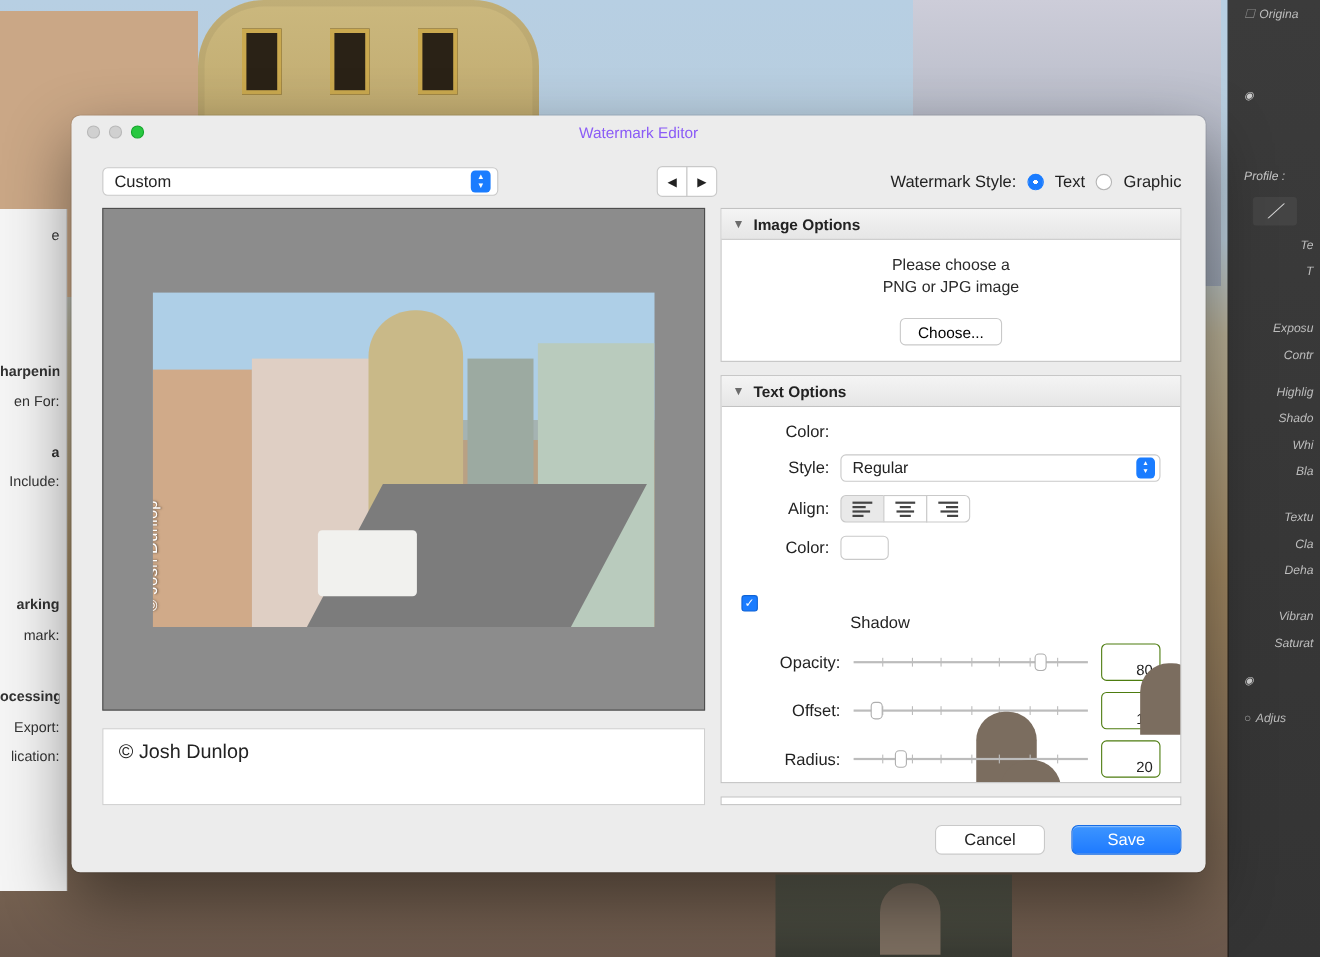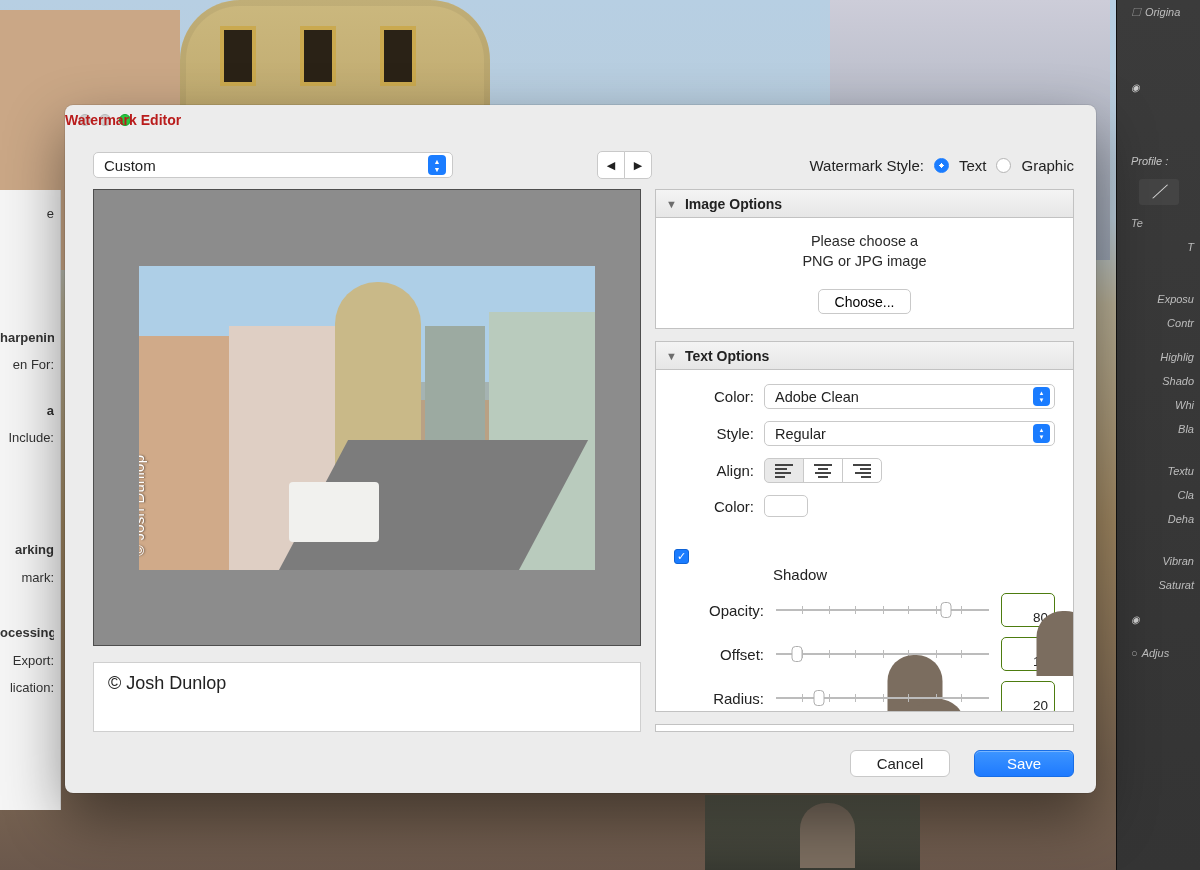--- a/index.html
+++ b/index.html
@@ -58,7 +58,7 @@
 .traffic.close { background:#d0d0d0; border:1px solid #b8b8b8; }
 .traffic.min   { background:#d0d0d0; border:1px solid #b8b8b8; }
 .traffic.zoom  { background:#28c840; border:1px solid #14a52b; }
-.titlebar .title { position:absolute; left:0; right:0; text-align:left; font-weight:700; font-size:14px; color:#b91c1c; }
+.titlebar .title { position:absolute; left:0; right:0; text-align:center; font-weight:400; font-size:14px; color:#8b5cf6; }
 
 .toolbar { display:flex; align-items:center; padding: 16px 22px 10px 28px; gap: 14px; }
 .preset-select {

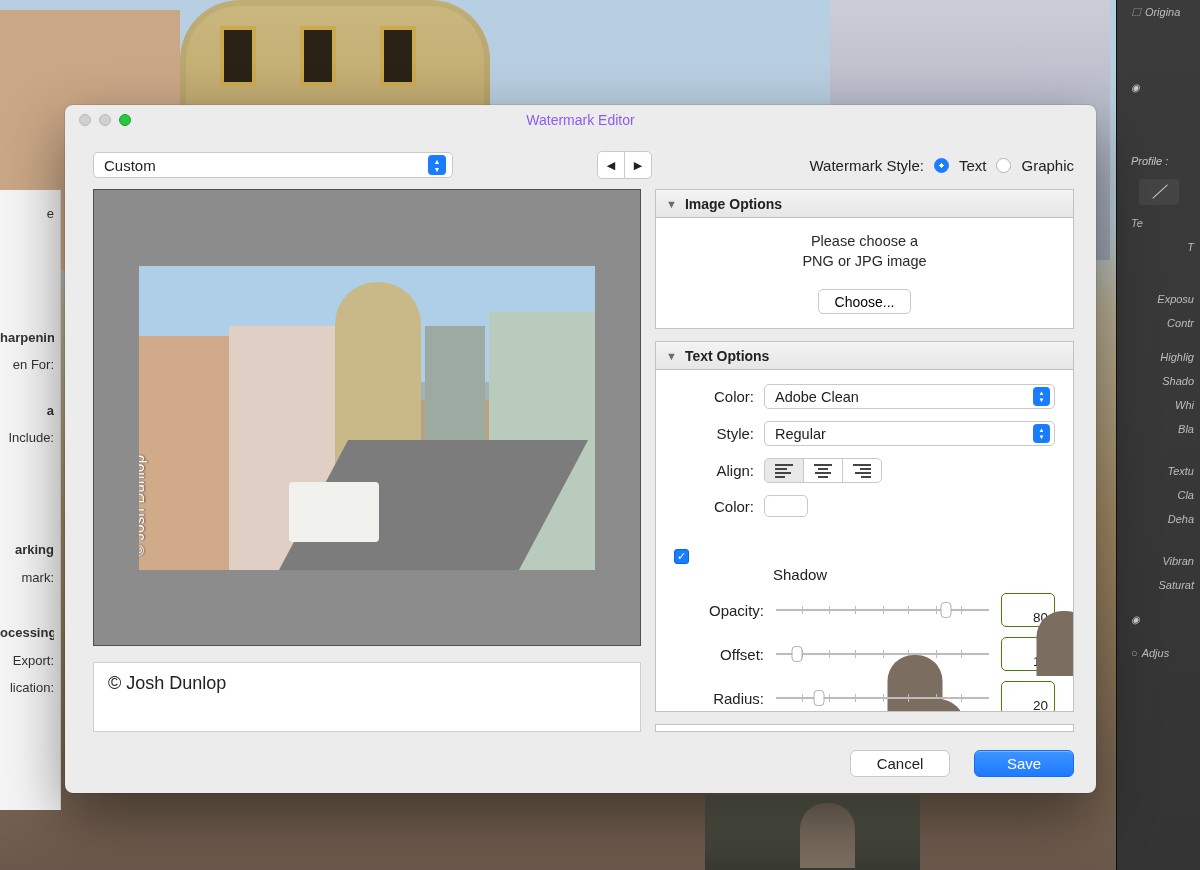--- a/index.html
+++ b/index.html
@@ -168,7 +168,7 @@
   <div style="height:50px"></div>
   <div class="row hdr">Profile :</div>
   <div class="dark-eyedropper">⟋</div>
-  <div class="row" style="">Te</div>
+  <div class="row" style="text-align:right">Te</div>
   <div class="row" style="text-align:right">T</div>
   <div style="height:28px"></div>
   <div class="row" style="text-align:right">Exposu</div>

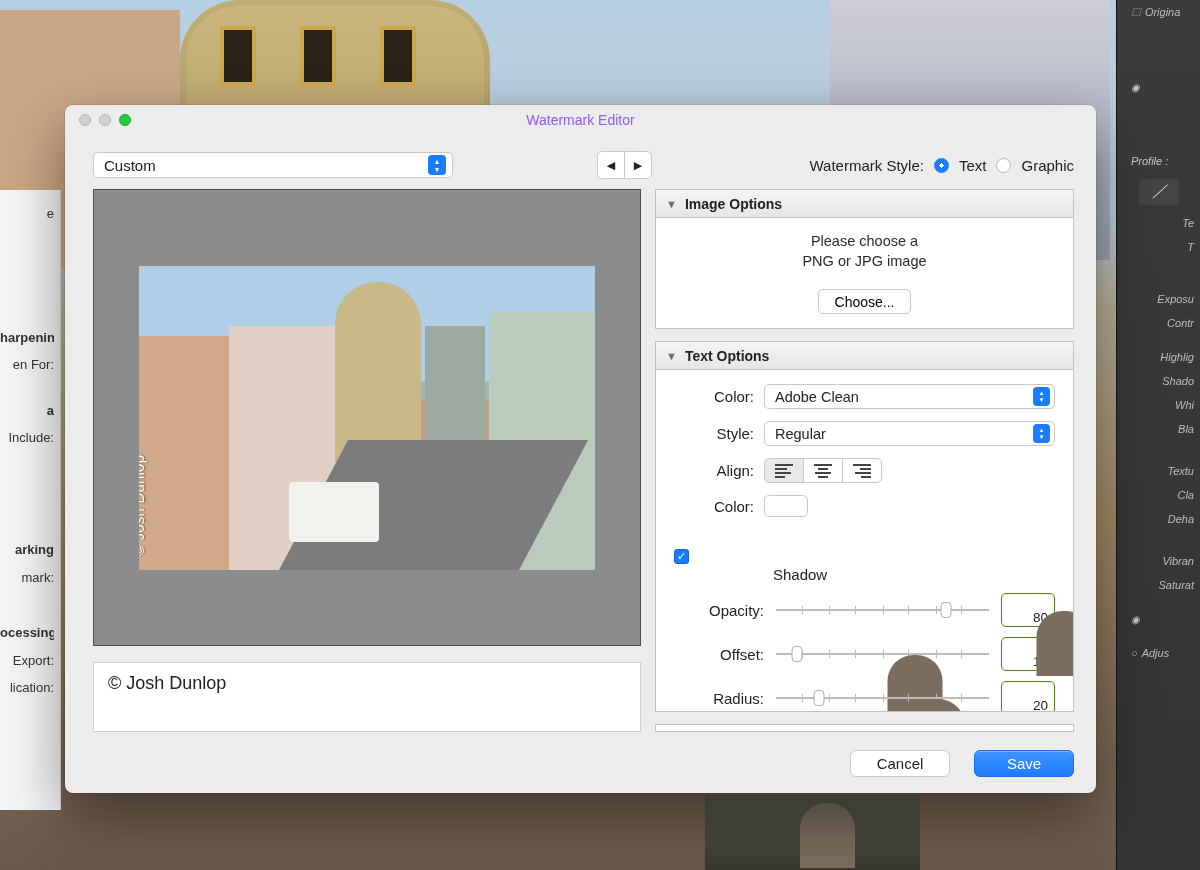--- a/index.html
+++ b/index.html
@@ -266,13 +266,6 @@
         <div class="section-body">
           <div class="form-row">
             <span class="lbl">Color:</span>
-            <div class="mac-select">
-              <span>Adobe Clean</span>
-              <span class="arrows">
-                  <span>▲</span>
-                  <span>▼</span>
-                </span>
-            </div>
           </div>
           <div class="form-row">
             <span class="lbl">Style:</span>

